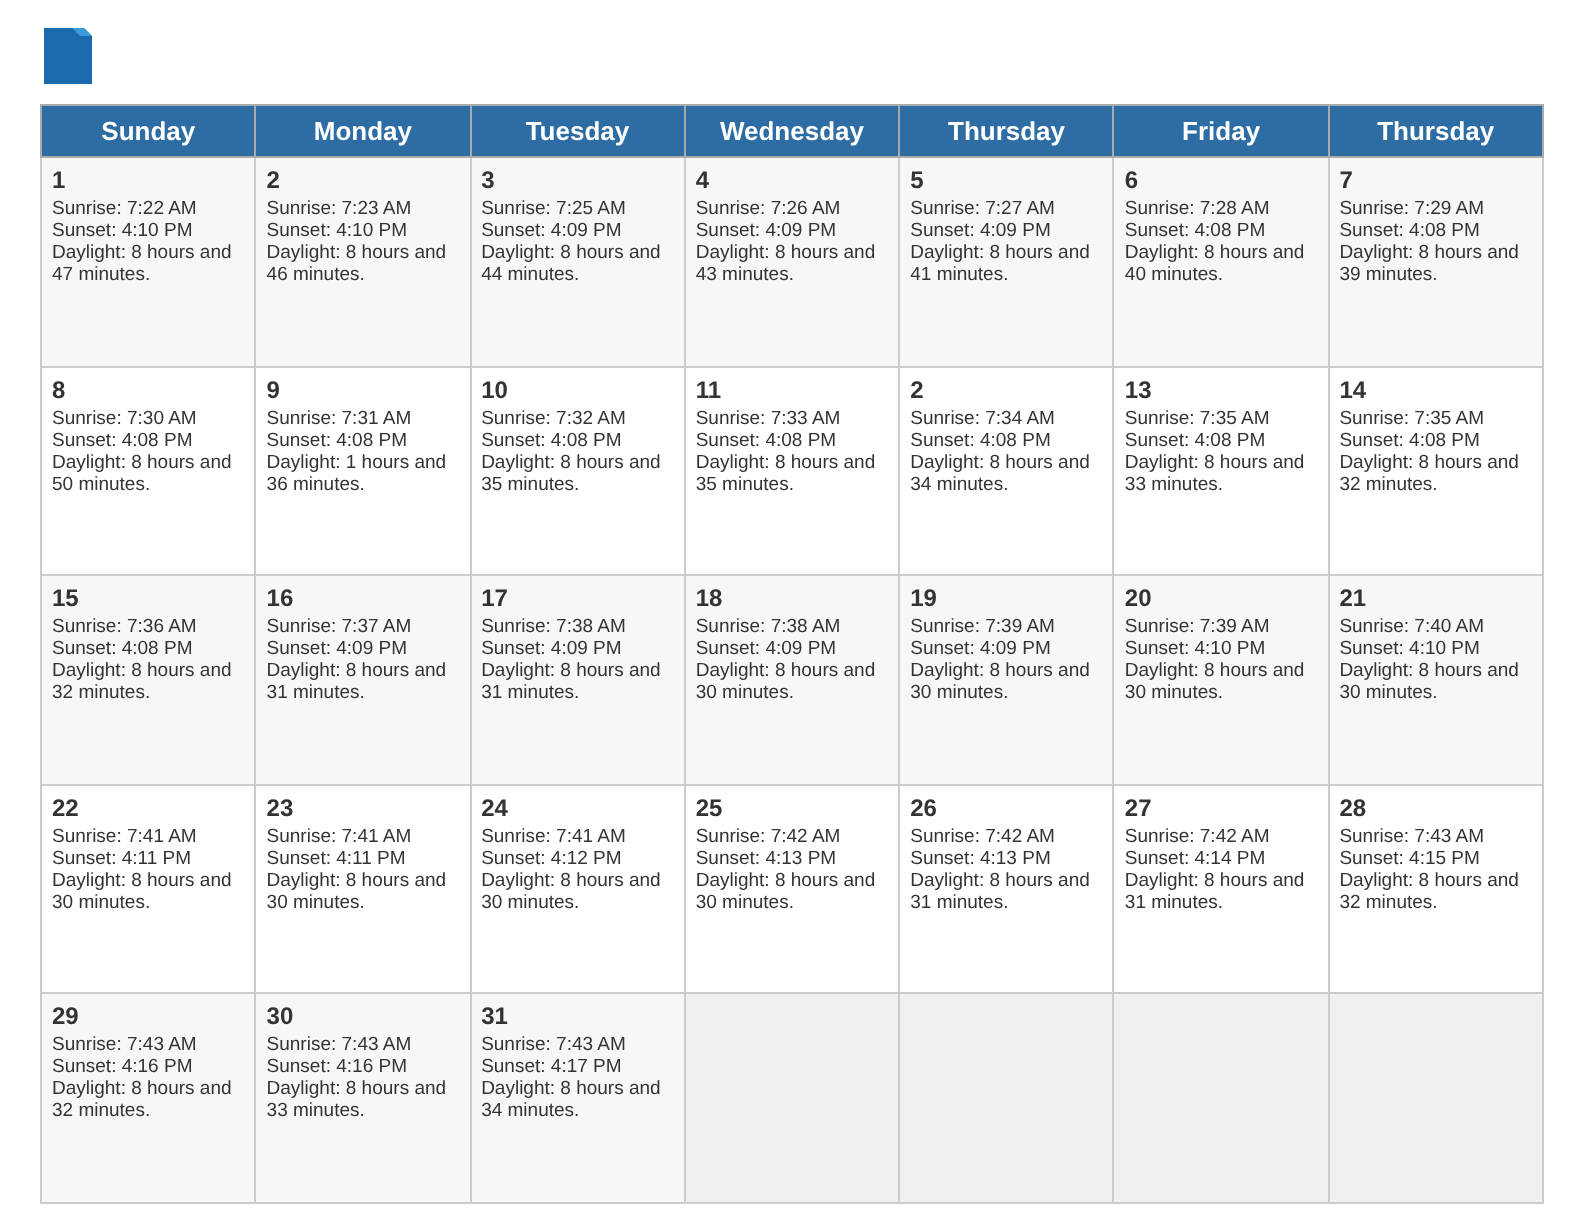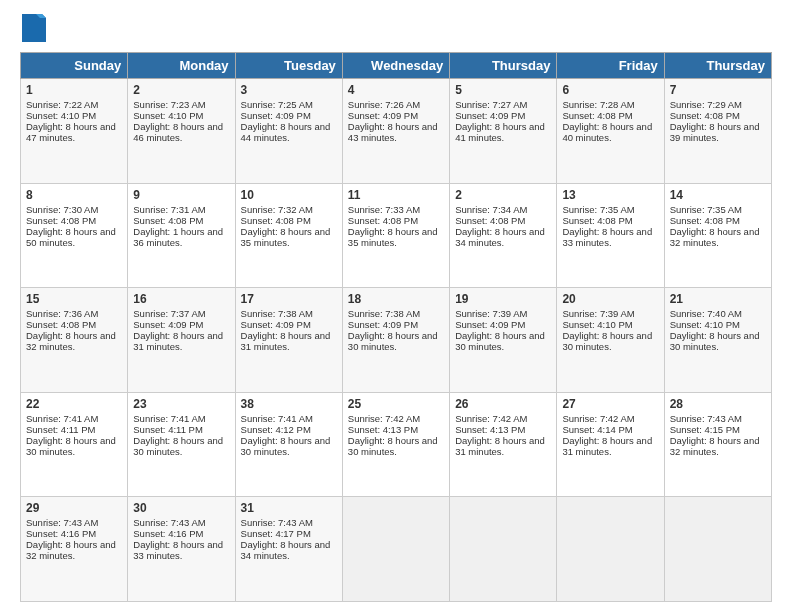--- a/index.html
+++ b/index.html
@@ -69,7 +69,7 @@
     .calendar-table thead tr th {
       background-color: #2e6da4;
       color: #fff;
-      text-align: right;
+      text-align: center;
       padding: 5px 6px;
       font-size: 13px;
       font-weight: bold;

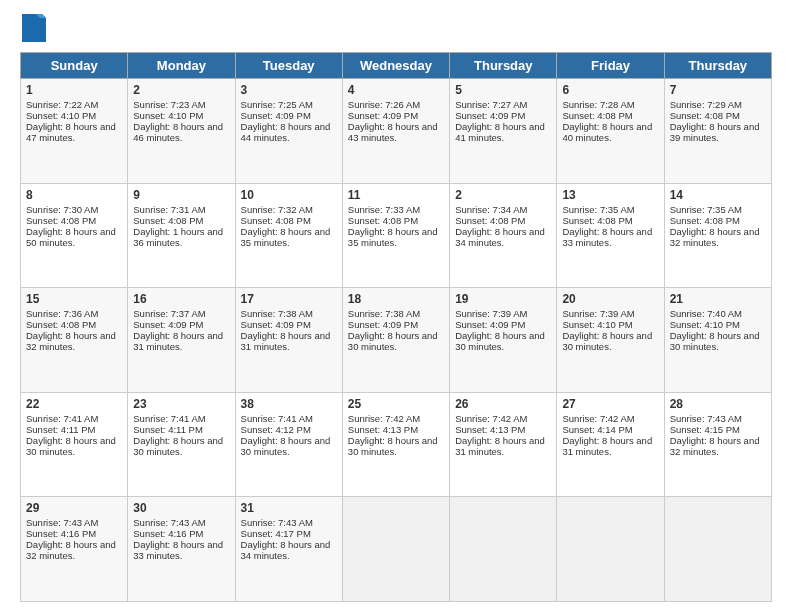--- a/index.html
+++ b/index.html
@@ -165,7 +165,7 @@
         <tr>
           <td><span class="day-num">22</span><span>Sunrise: 7:41 AM</span><br><span>Sunset: 4:11 PM</span><br><span>Daylight: 8 hours and 30 minutes.</span></td>
           <td><span class="day-num">23</span><span>Sunrise: 7:41 AM</span><br><span>Sunset: 4:11 PM</span><br><span>Daylight: 8 hours and 30 minutes.</span></td>
-          <td><span class="day-num">38</span><span>Sunrise: 7:41 AM</span><br><span>Sunset: 4:12 PM</span><br><span>Daylight: 8 hours and 30 minutes.</span></td>
+          <td><span class="day-num">24</span><span>Sunrise: 7:41 AM</span><br><span>Sunset: 4:12 PM</span><br><span>Daylight: 8 hours and 30 minutes.</span></td>
           <td><span class="day-num">25</span><span>Sunrise: 7:42 AM</span><br><span>Sunset: 4:13 PM</span><br><span>Daylight: 8 hours and 30 minutes.</span></td>
           <td><span class="day-num">26</span><span>Sunrise: 7:42 AM</span><br><span>Sunset: 4:13 PM</span><br><span>Daylight: 8 hours and 31 minutes.</span></td>
           <td><span class="day-num">27</span><span>Sunrise: 7:42 AM</span><br><span>Sunset: 4:14 PM</span><br><span>Daylight: 8 hours and 31 minutes.</span></td>

